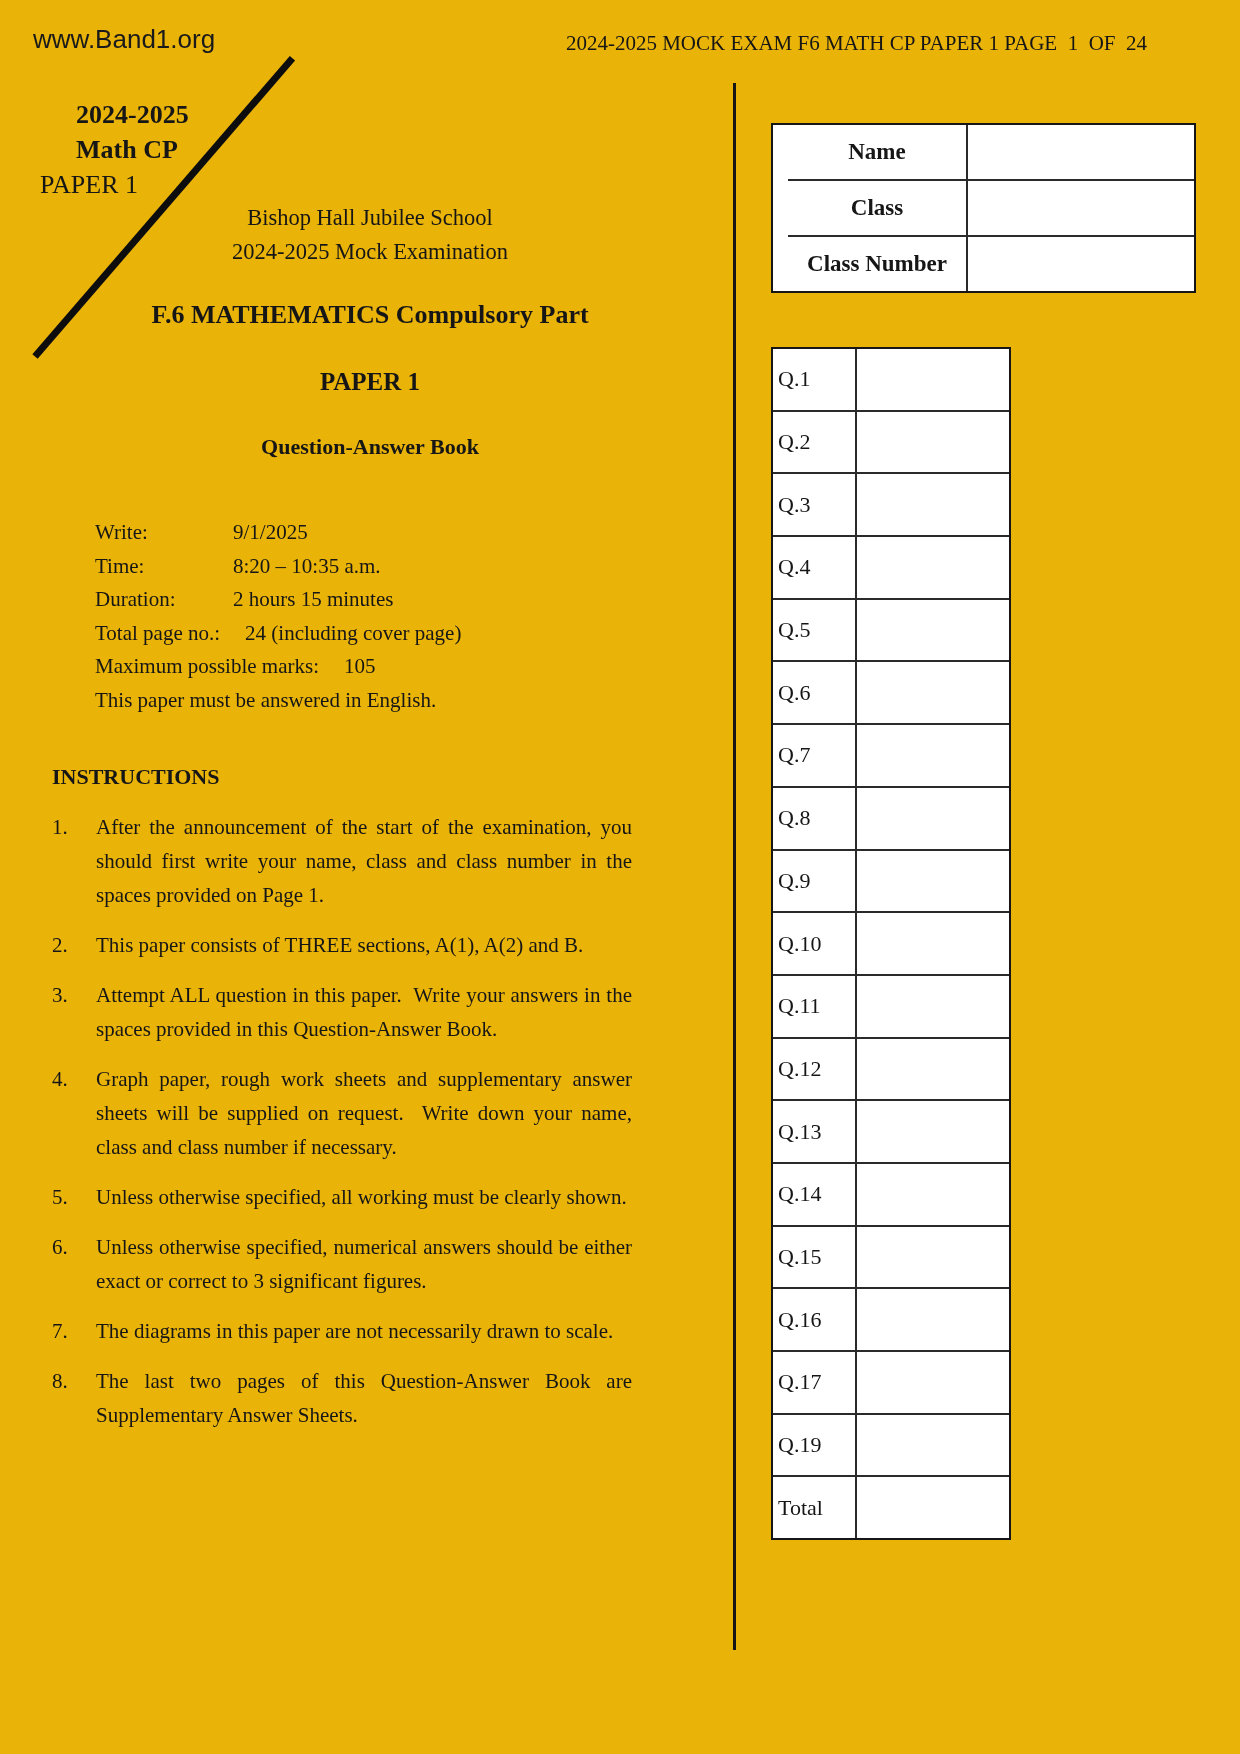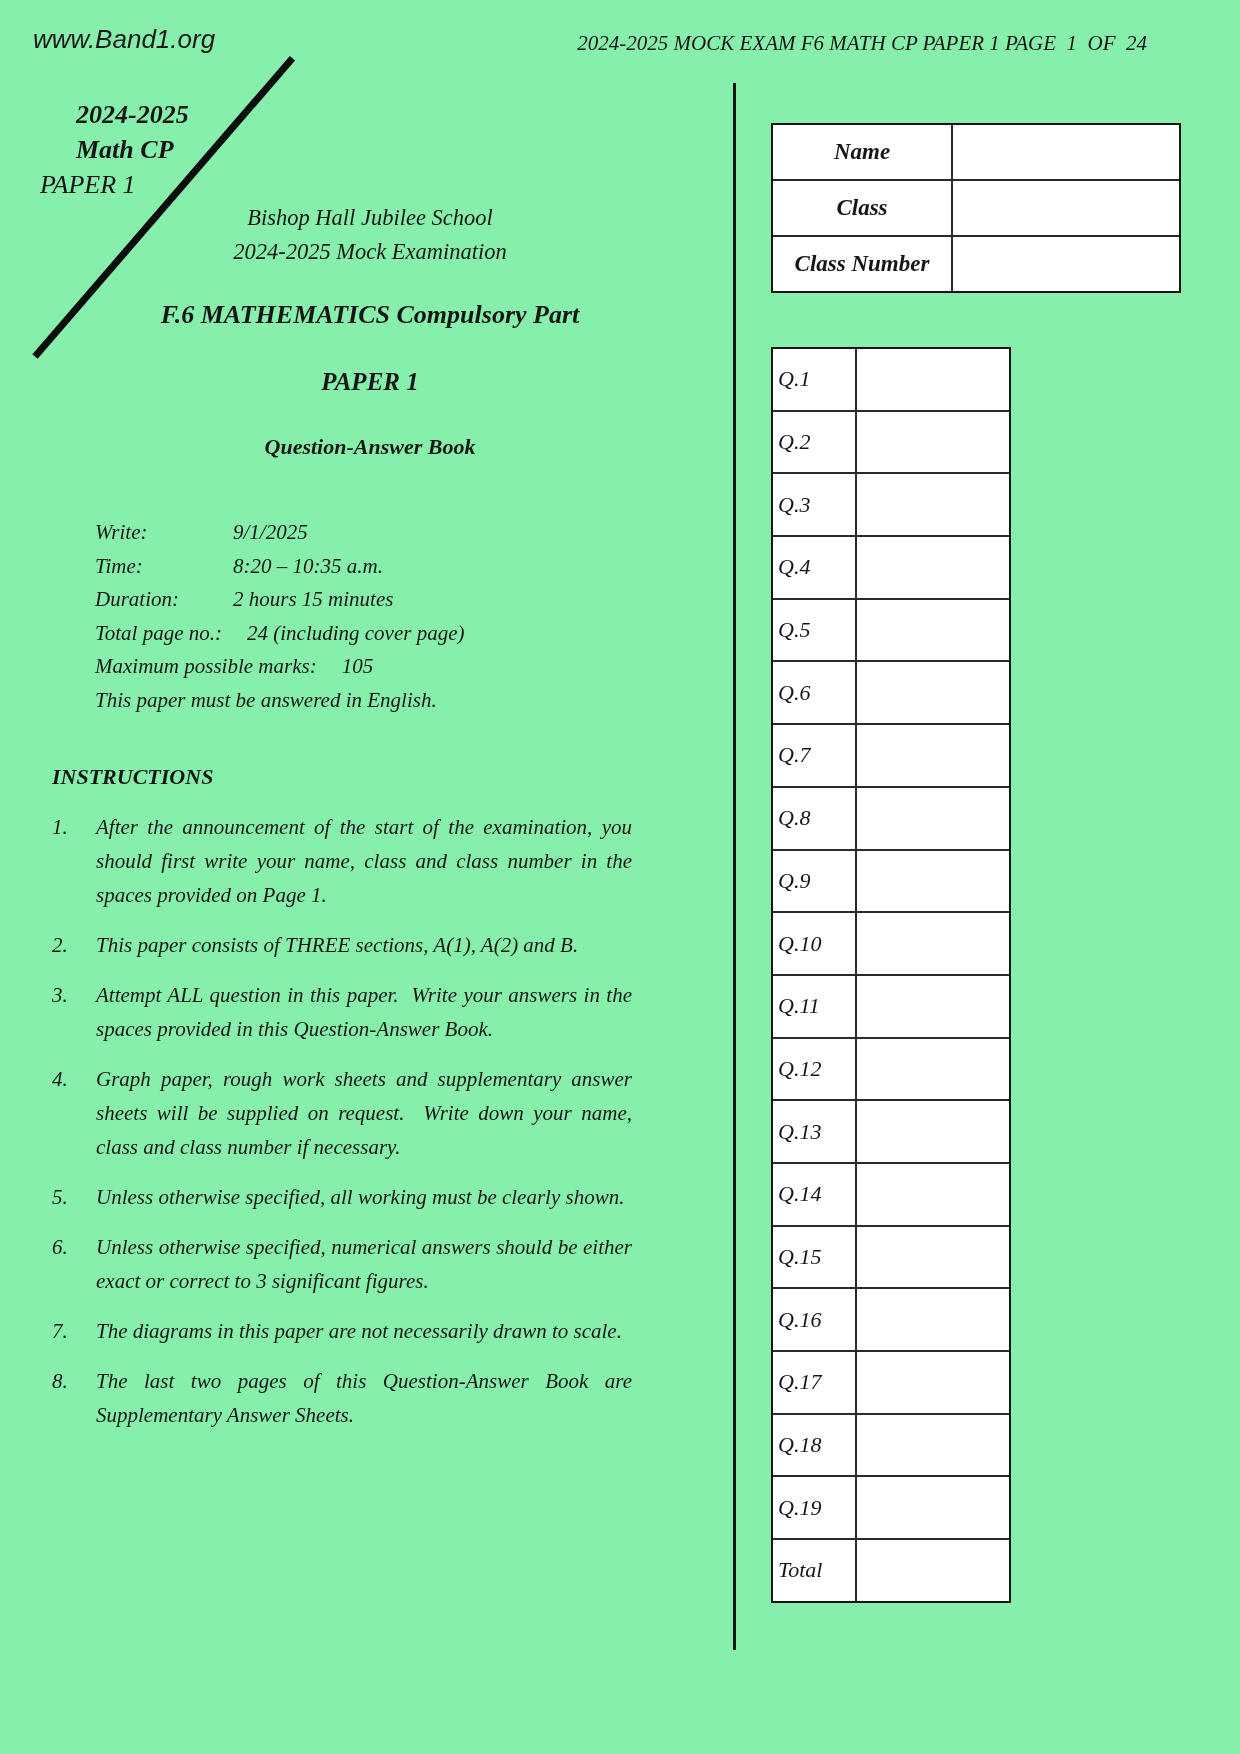--- a/index.html
+++ b/index.html
@@ -3,8 +3,8 @@
 <meta charset="utf-8">
 <style>
   html,body{margin:0;padding:0;background:#888;}
-  .page{position:relative;width:1240px;height:1754px;background:#86efac;
-        font-family:"Liberation Serif", serif;color:#161616;overflow:hidden;font-style:italic;}
+  .page{position:relative;width:1240px;height:1754px;background:#eab308;
+        font-family:"Liberation Serif", serif;color:#161616;overflow:hidden;}
 
   .watermark{position:absolute;left:33px;top:24px;font-family:"Liberation Sans",sans-serif;
              font-size:26px;color:#1a1a1a;}

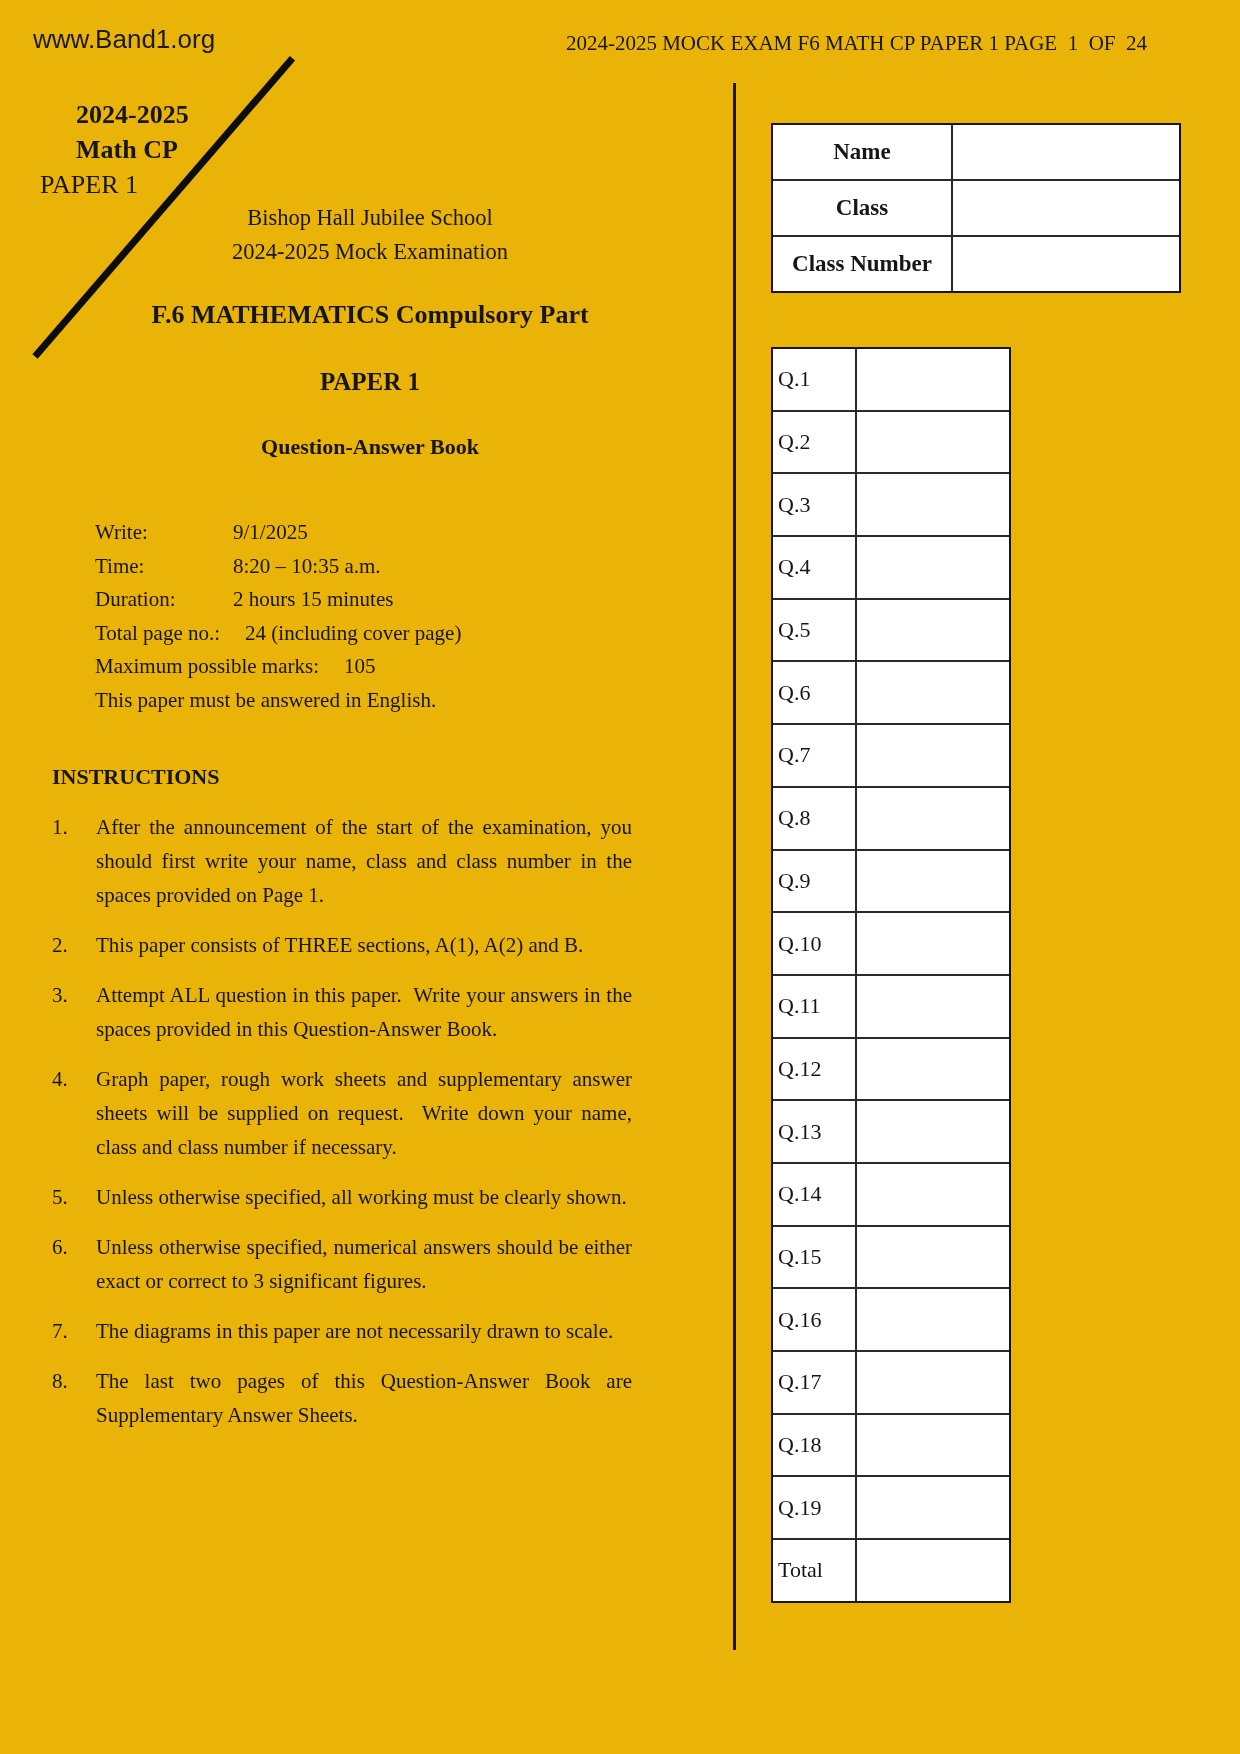--- a/index.html
+++ b/index.html
@@ -44,7 +44,7 @@
   .tbl .cell-l{border-right:2px solid #2a2a2a;display:flex;align-items:center;}
   .tbl .cell-v{flex:1;}
 
-  .info-table{left:771px;top:123px;width:406px;}
+  .info-table{left:771px;top:123px;width:406px;padding-left:15px;}
   .info-table .row{height:54px;}
   .info-table .cell-l{width:178px;justify-content:center;font-size:23px;font-weight:bold;}
 

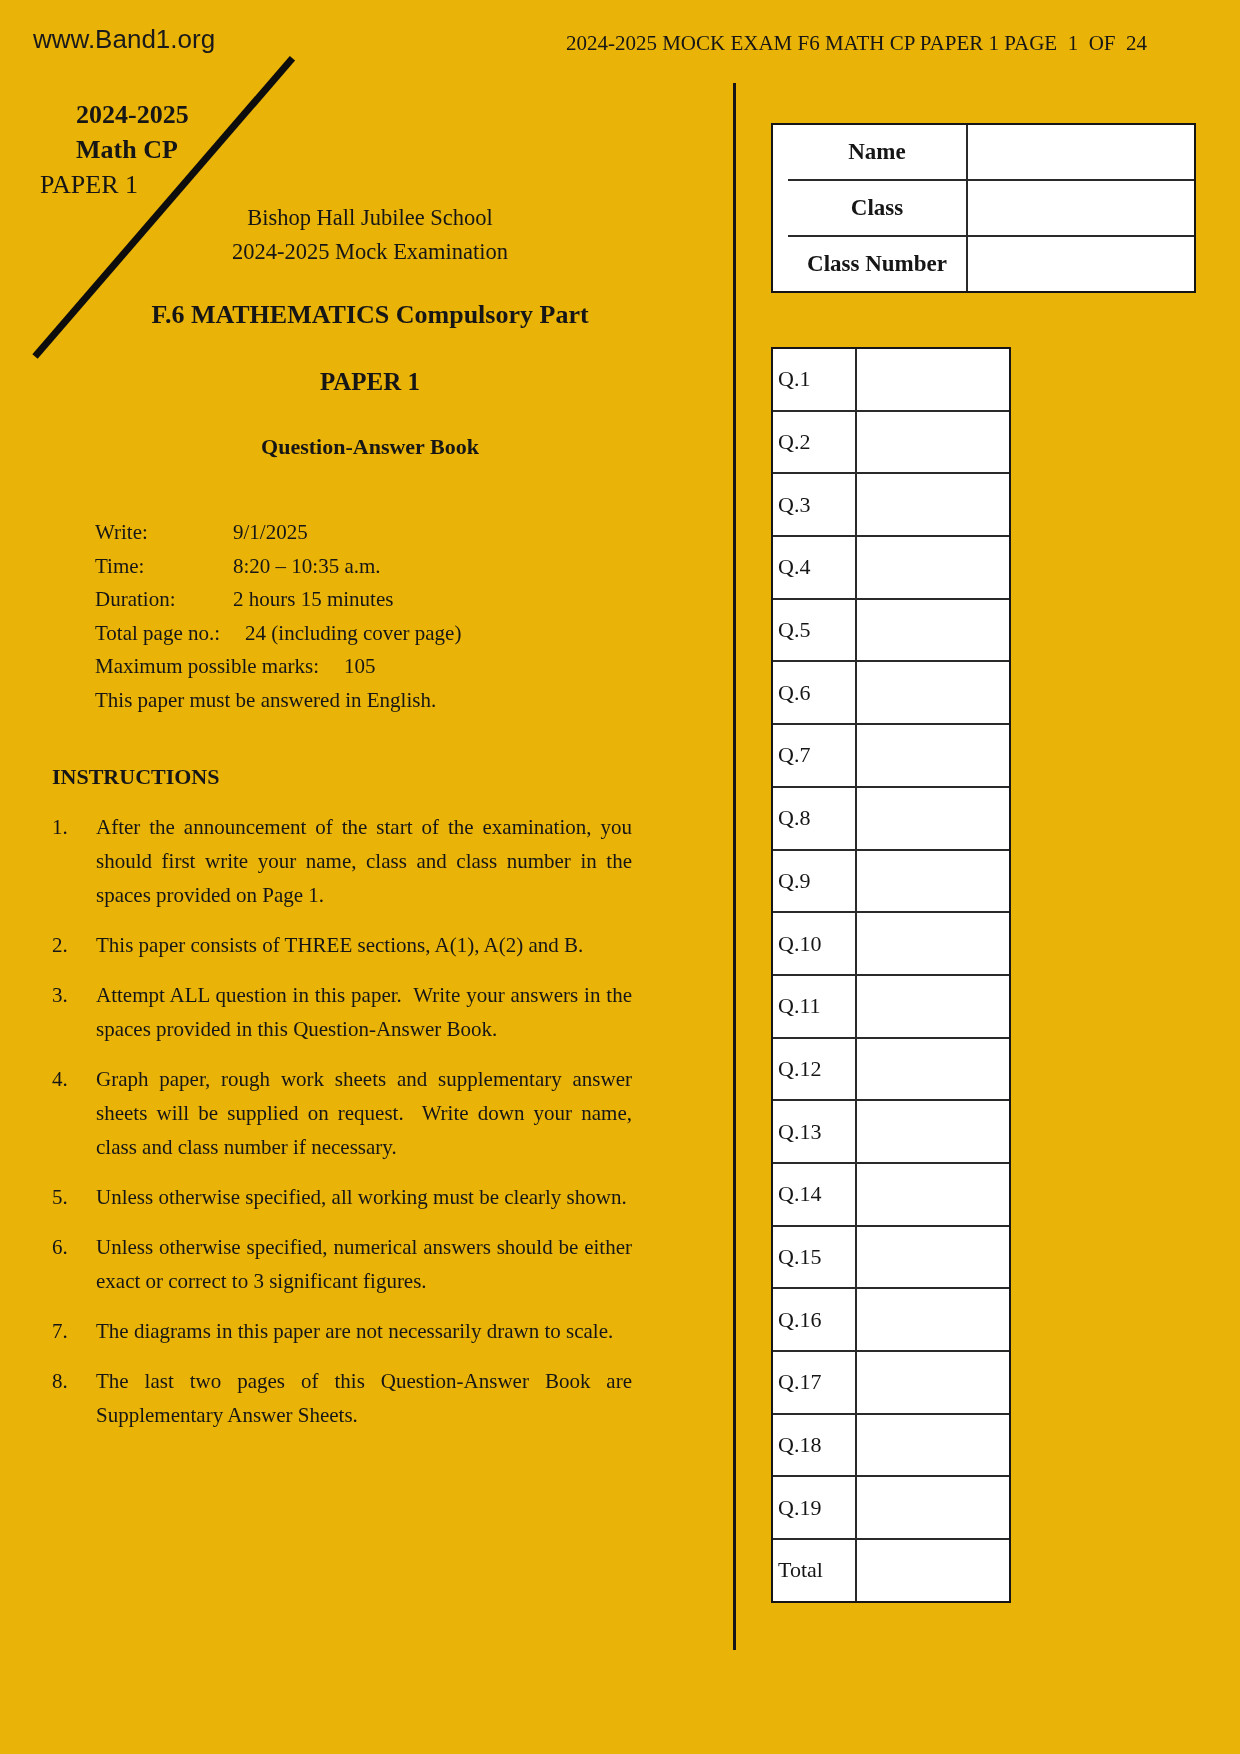--- a/index.html
+++ b/index.html
@@ -220,10 +220,6 @@
       <div class="cell-v"></div>
     </div>
     <div class="row">
-      <div class="cell-l">Q.18</div>
-      <div class="cell-v"></div>
-    </div>
-    <div class="row">
       <div class="cell-l">Q.19</div>
       <div class="cell-v"></div>
     </div>

